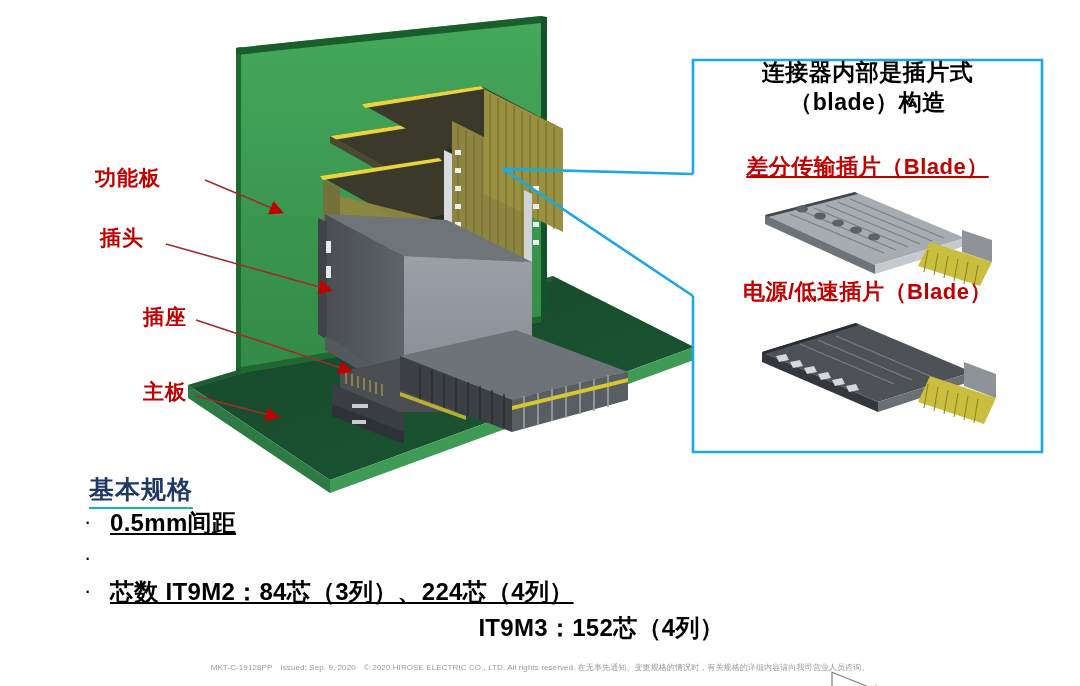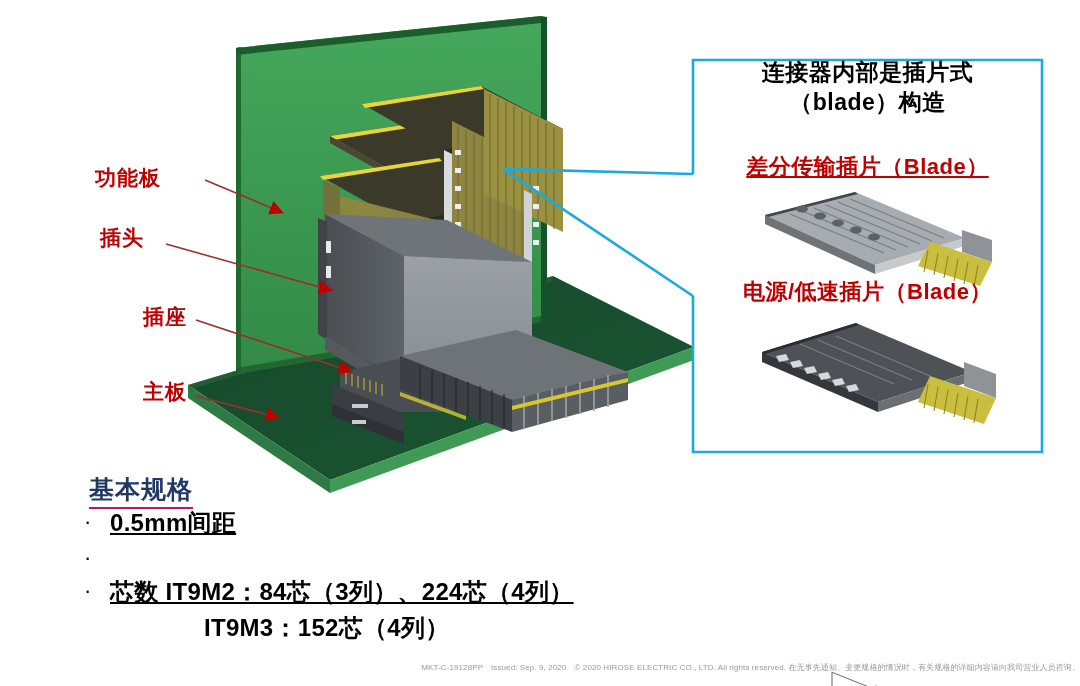--- a/index.html
+++ b/index.html
@@ -39,7 +39,7 @@
   .spec-title{
     position:absolute;left:89px;top:473px;color:#1F3864;
     font-weight:bold;font-size:25px;letter-spacing:1px;
-    border-bottom:2px solid #be185d;padding-bottom:1px;
+    border-bottom:2px solid #14b8a6;padding-bottom:1px;
   }
   .spec-list{position:absolute;left:84px;top:508px;width:640px;}
   .spec-row{display:flex;align-items:flex-start;margin-bottom:5px;}

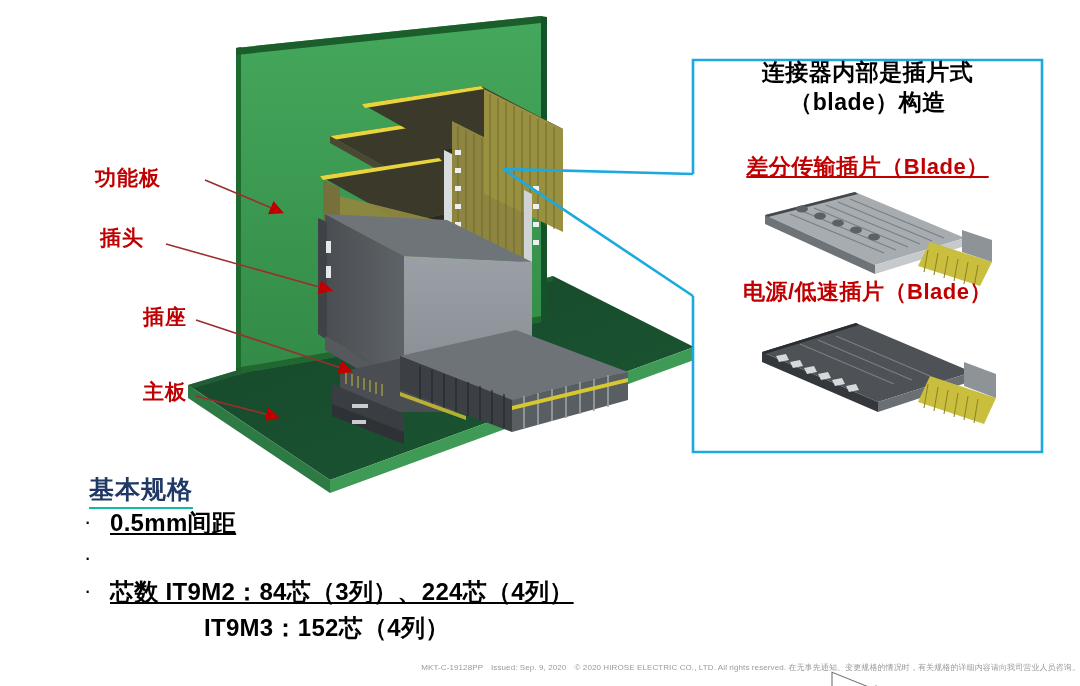--- a/index.html
+++ b/index.html
@@ -53,7 +53,7 @@
   }
   .spec-sub{
     margin-left:120px;color:#000;font-weight:bold;font-size:24px;
-    line-height:1.28;letter-spacing:.3px;white-space:nowrap;
+    line-height:1.28;letter-spacing:.3px;white-space:nowrap;text-align:right;
   }
 
   

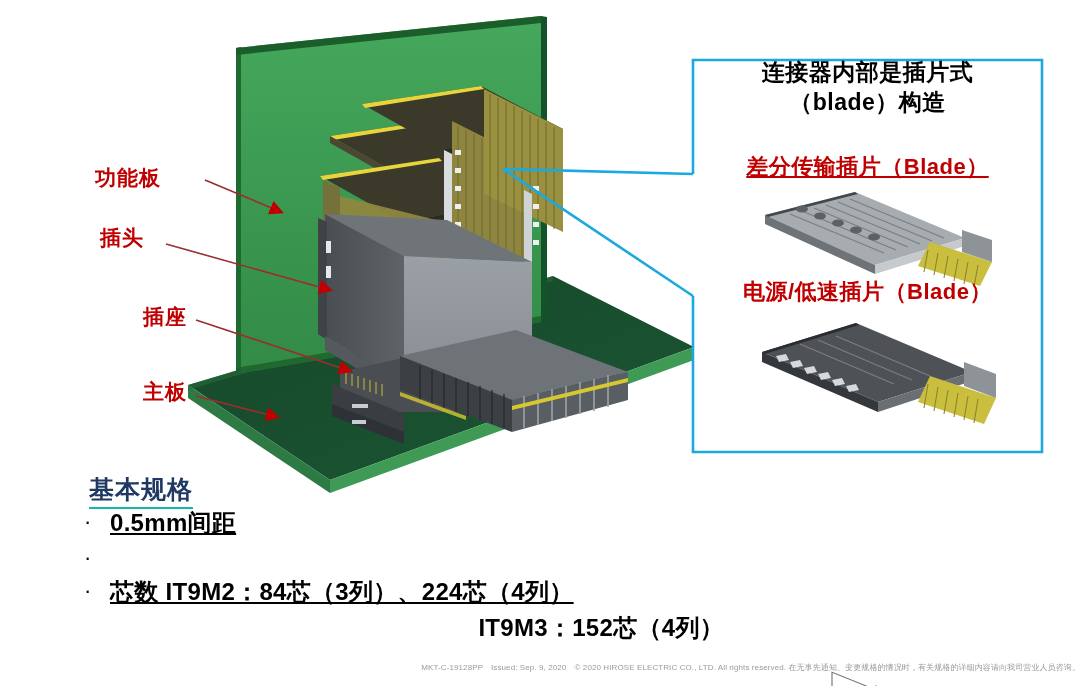--- a/index.html
+++ b/index.html
@@ -58,7 +58,7 @@
 
   
   .footer{
-    position:absolute;left:0;top:662px;width:1080px;text-align:right;
+    position:absolute;left:0;top:662px;width:1080px;text-align:center;
     color:#9a9a9a;font-size:8px;letter-spacing:.1px;white-space:nowrap;
   }
 </style>

